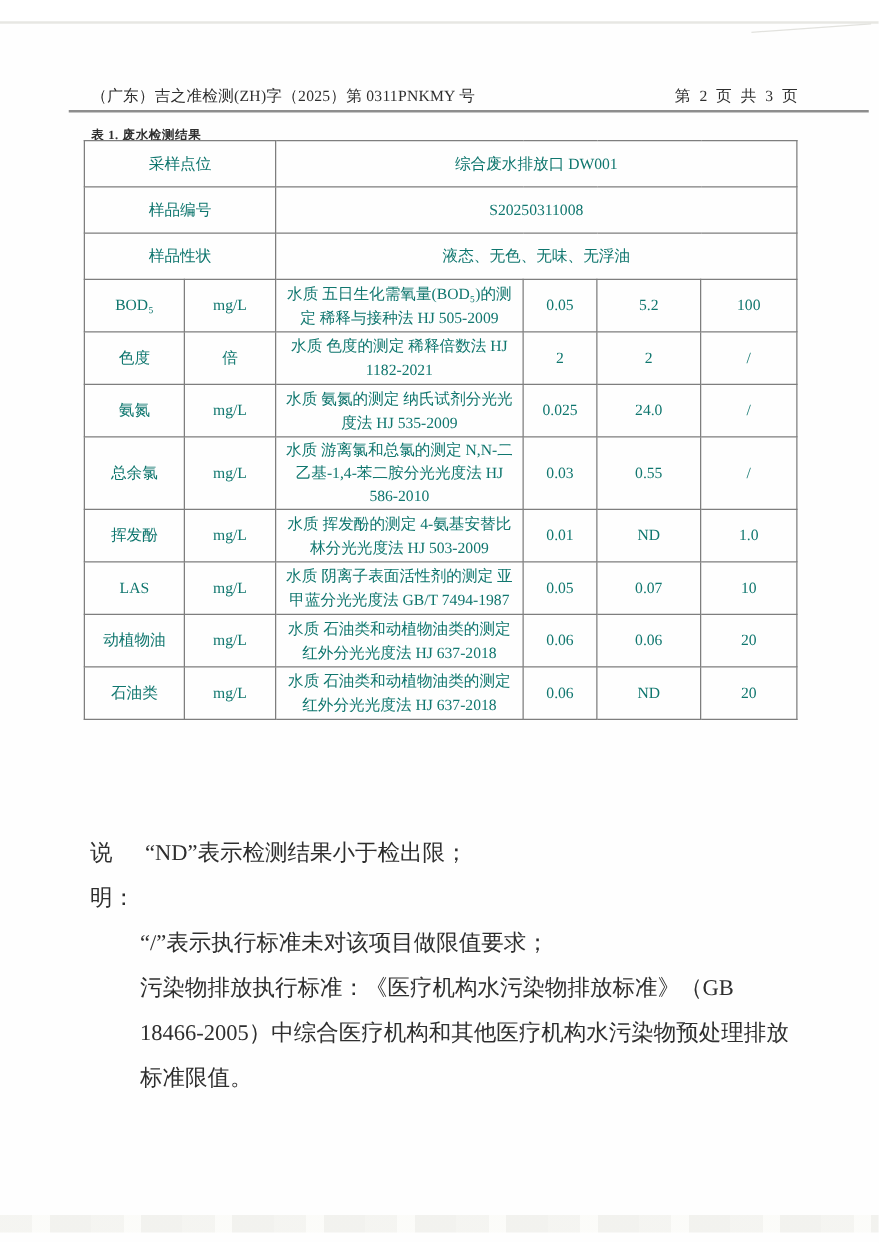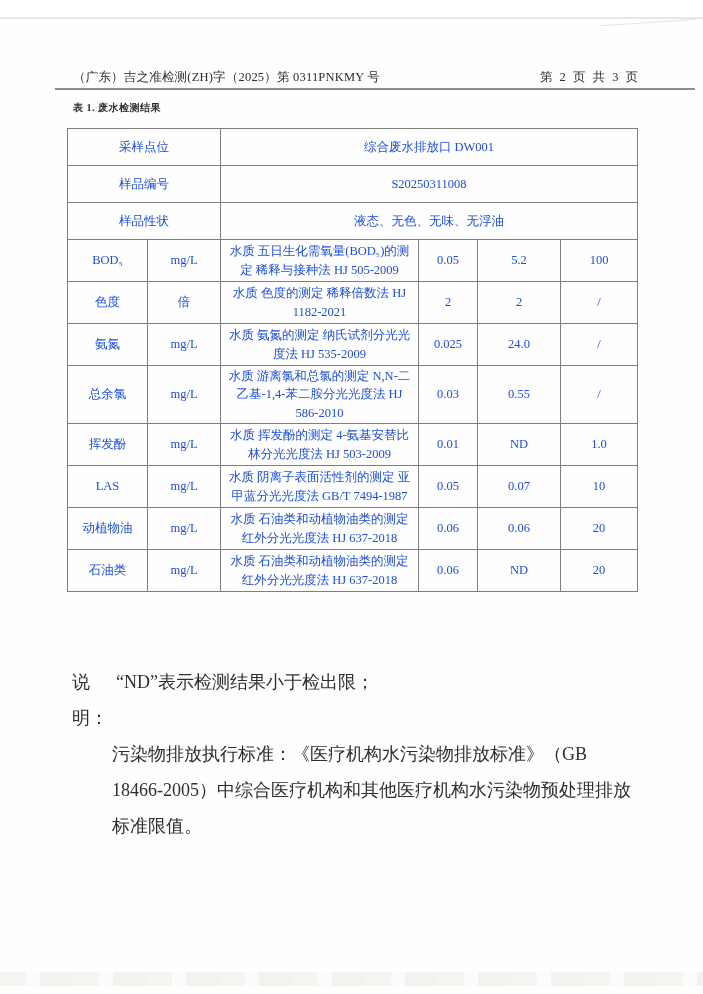--- a/index.html
+++ b/index.html
@@ -31,9 +31,9 @@
 
   
   table.report{
-    position:absolute;left:67px;top:128px;
+    position:absolute;left:67px;top:112px;
     width:570px;border-collapse:collapse;table-layout:fixed;
-    font-size:12.5px;color:#1d4ed8;
+    font-size:12.5px;color:#0f766e;
   }
   table.report td,table.report th{
     border:1px solid #7e7e7e;

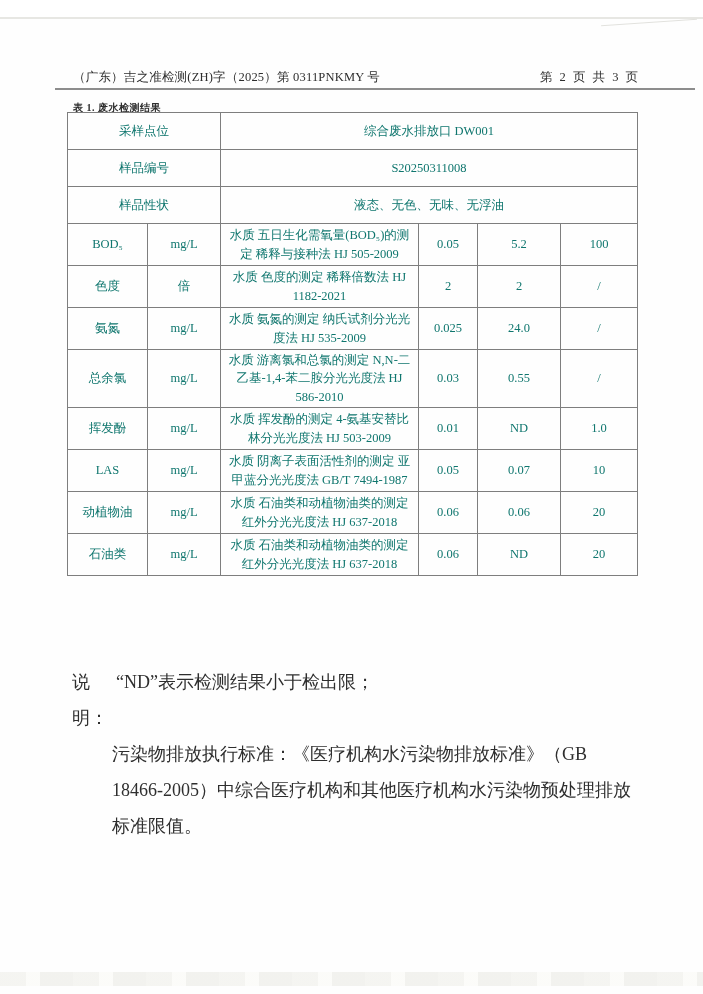--- a/index.html
+++ b/index.html
@@ -165,6 +165,7 @@
       <span class="note-label">说明：</span>
       <span class="note-line">“ND”表示检测结果小于检出限；</span>
     </div>
+    <div class="note-line">“/”表示执行标准未对该项目做限值要求；</div>
     <div class="note-line">污染物排放执行标准：《医疗机构水污染物排放标准》（GB 18466-2005）中综合医疗机构和其他医疗机构水污染物预处理排放标准限值。</div>
   </div>
 </div>

